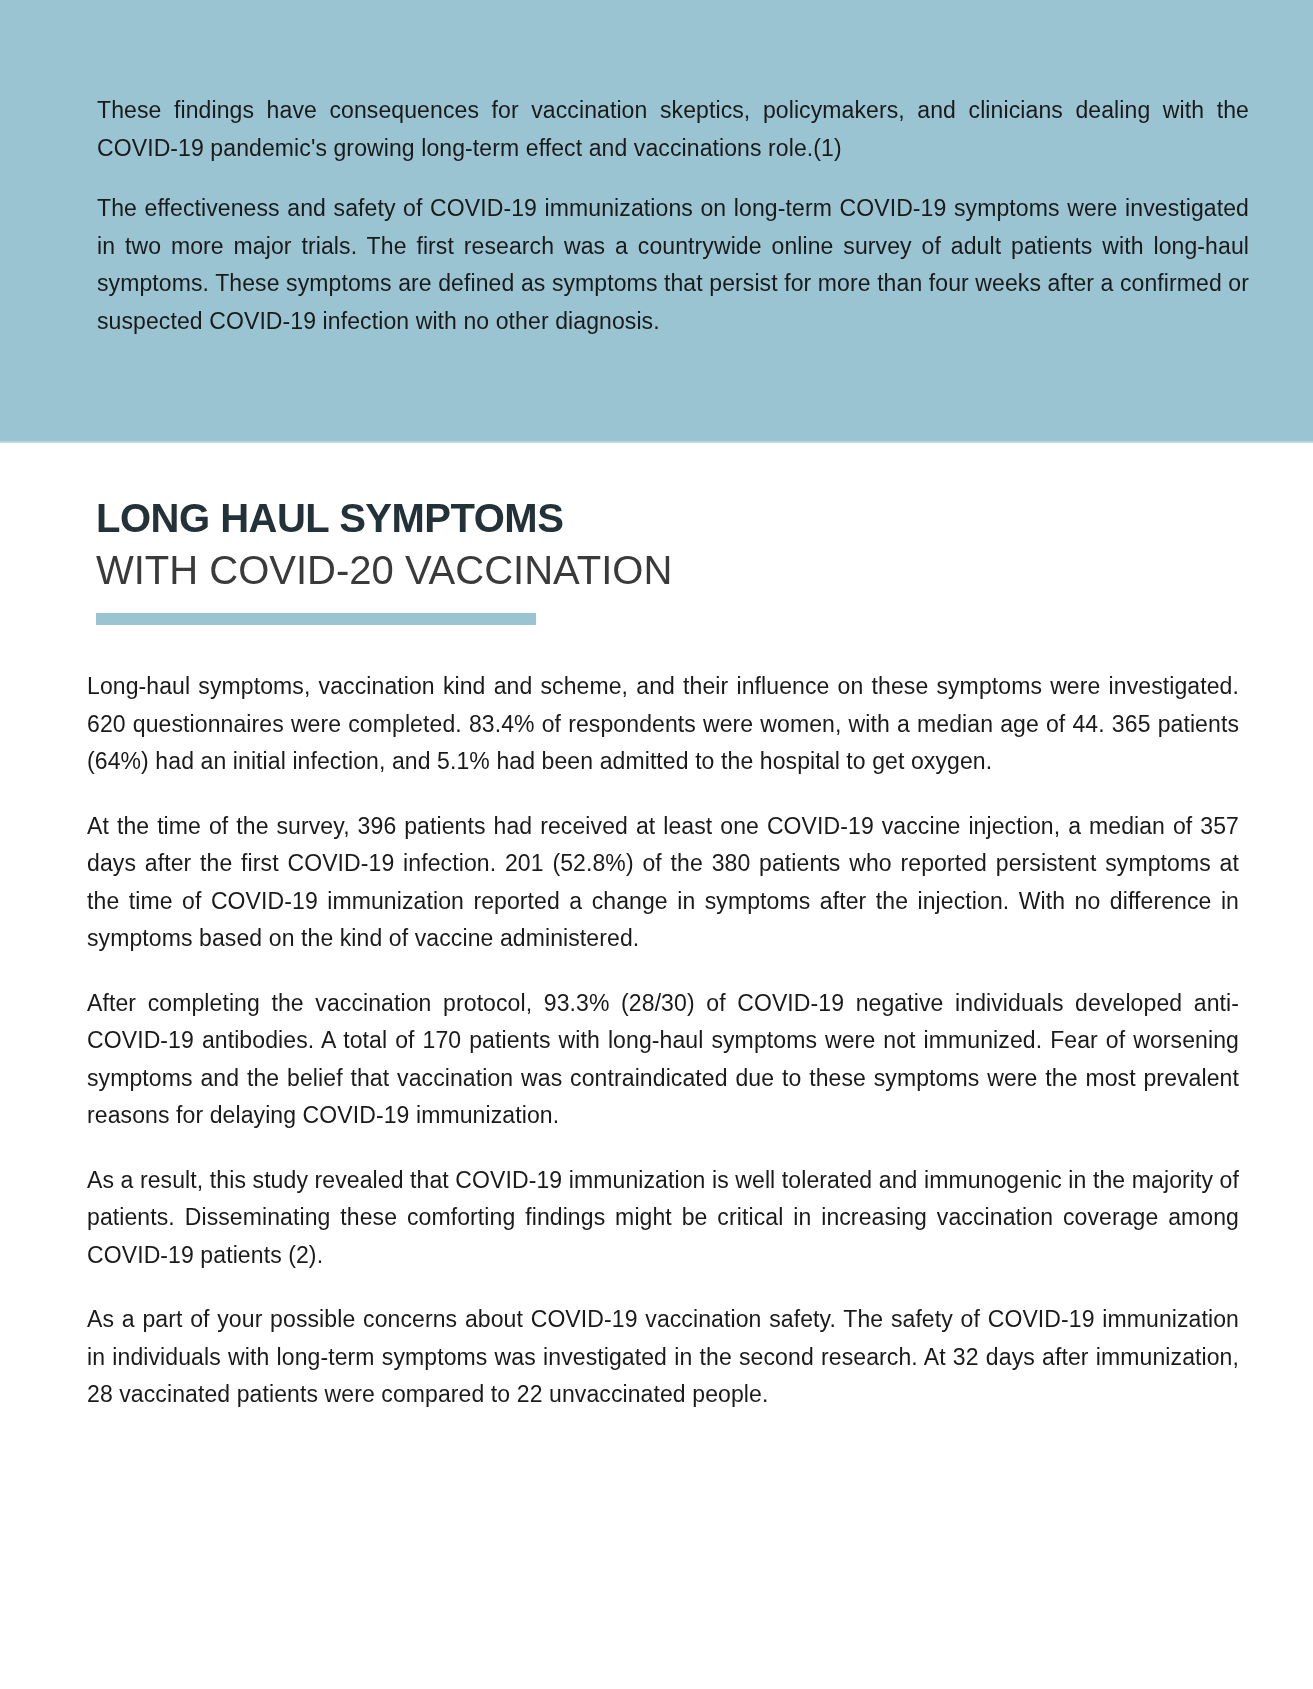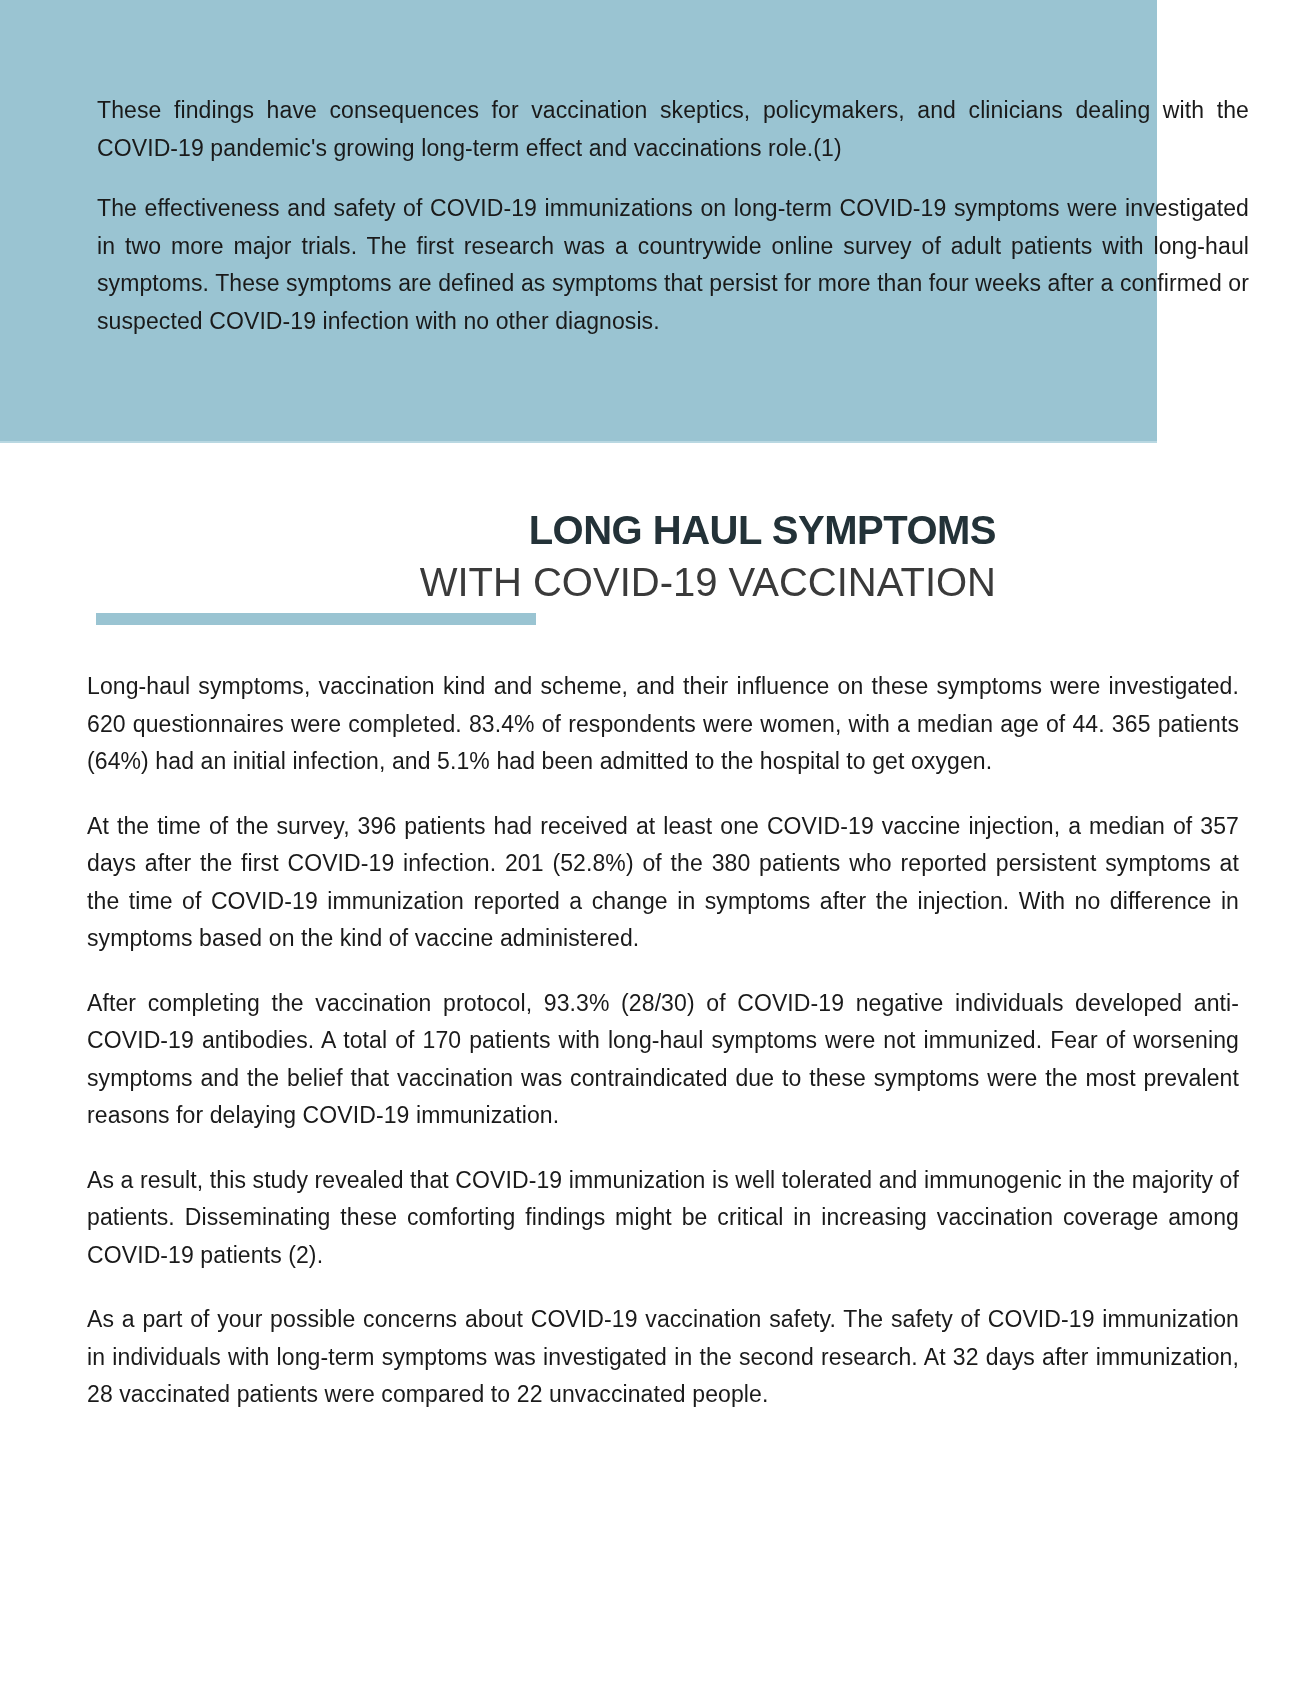--- a/index.html
+++ b/index.html
@@ -19,7 +19,7 @@
       position: absolute;
       left: 0;
       top: 0;
-      width: 1157px;
+      width: 1313px;
       height: 443px;
       background: #9ac4d2;
       border-bottom: 2px solid #b9d8e2;

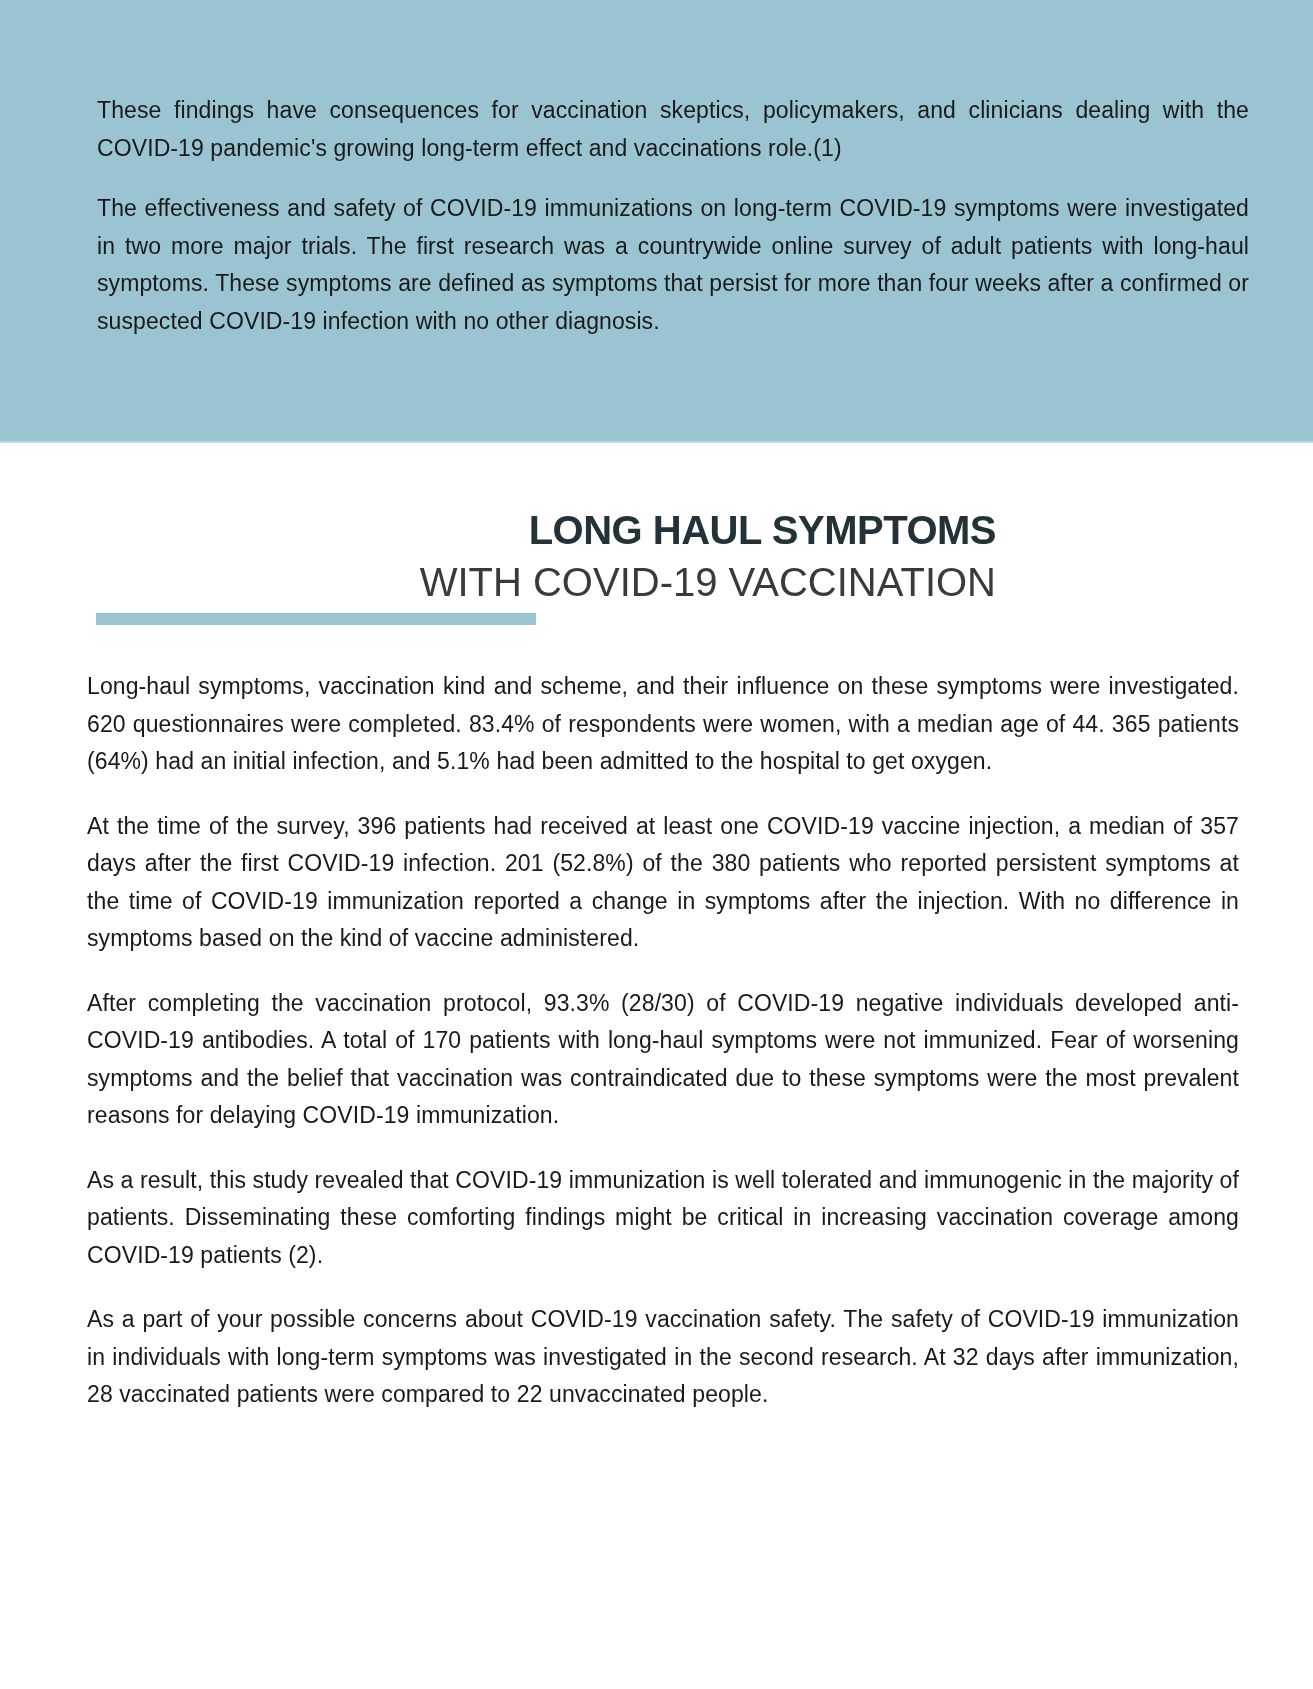--- a/index.html
+++ b/index.html
@@ -45,9 +45,8 @@
     .heading {
       position: absolute;
       left: 96px;
-      top: 504px;
+      top: 492px;
       width: 900px;
-      text-align: right;
     }
     .heading-bold {
       margin: 0;

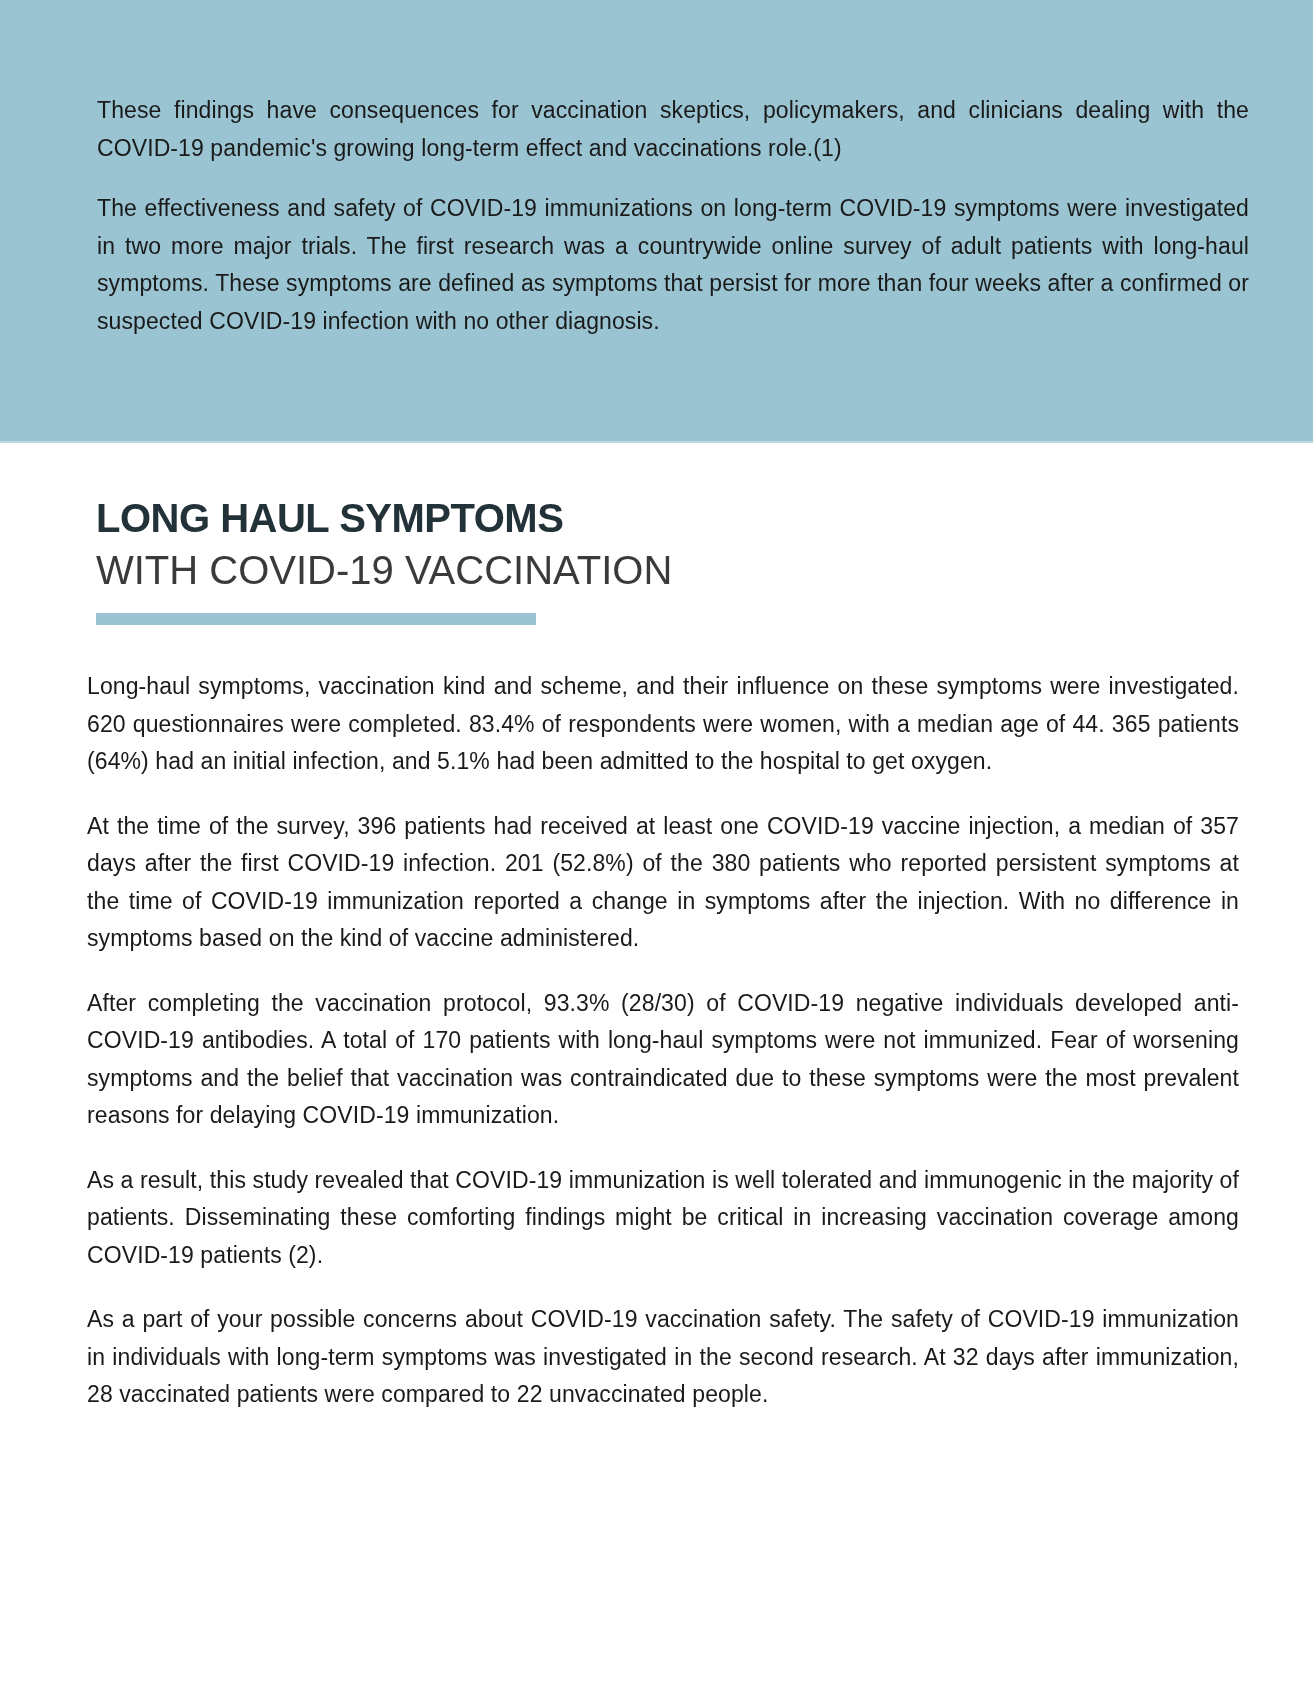--- a/index.html
+++ b/index.html
@@ -94,7 +94,7 @@
 
 <div class="heading">
   <h1 class="heading-bold">LONG HAUL SYMPTOMS</h1>
-  <h2 class="heading-light">WITH COVID-19 VACCINATION</h2>
+  <h2 class="heading-light">WITH COVID-20 VACCINATION</h2>
 </div>
 
 <div class="divider"></div>

